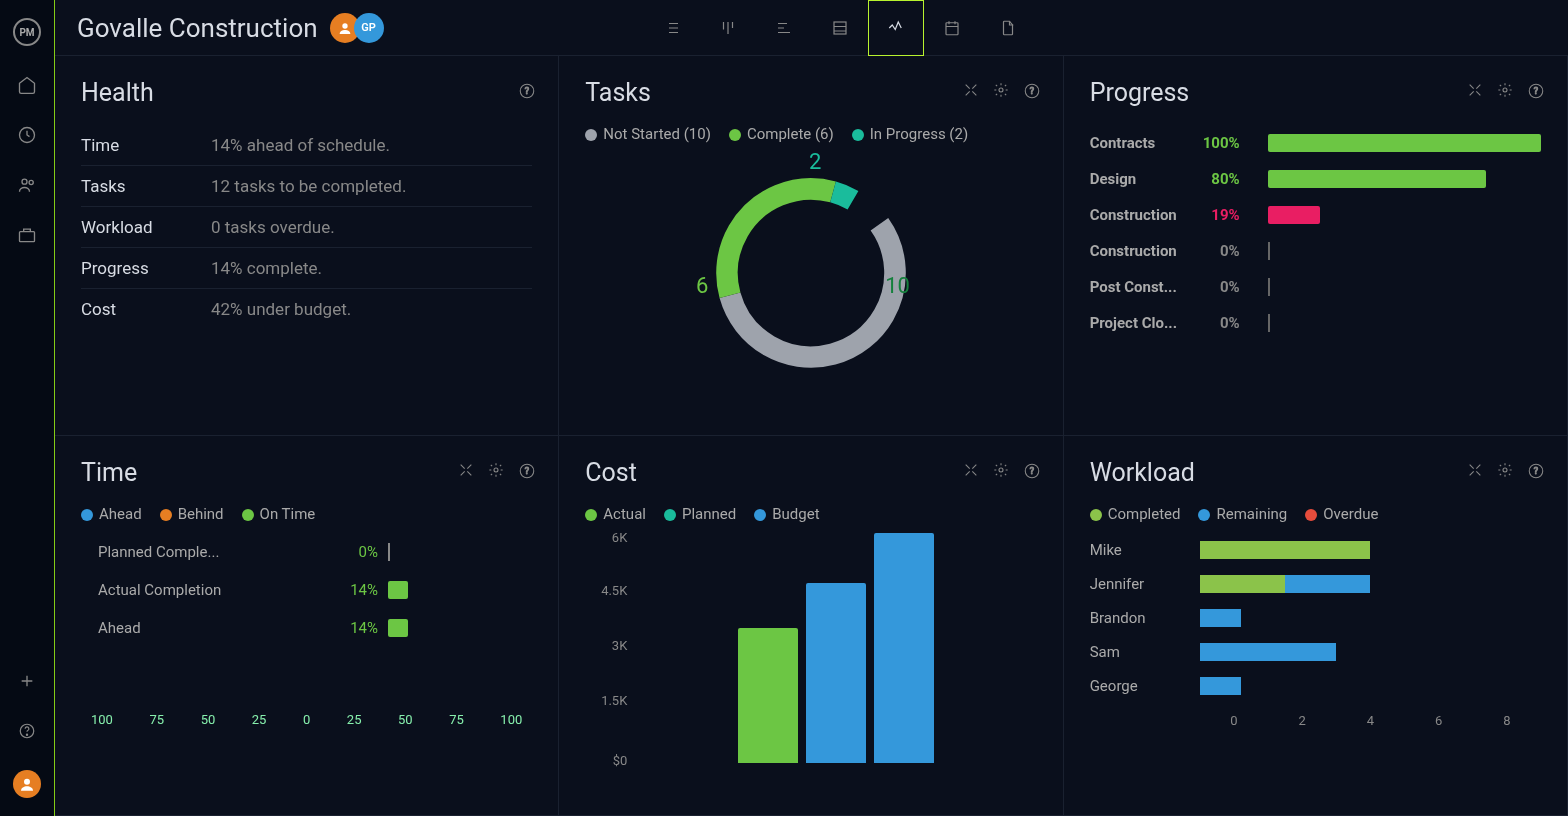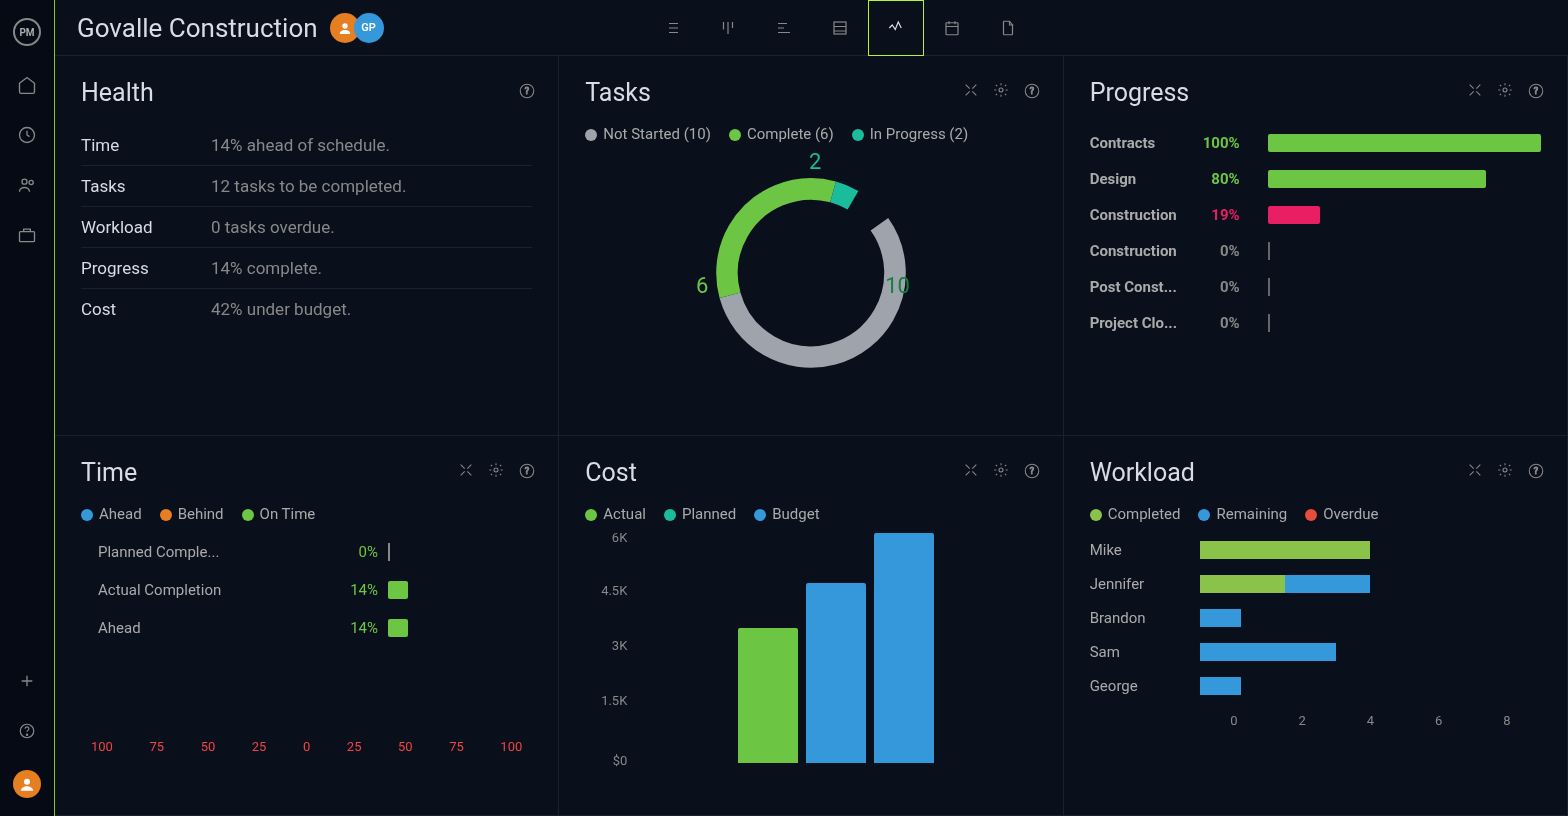--- a/index.html
+++ b/index.html
@@ -41,7 +41,7 @@
   .trow .tpct { width:50px; text-align:right; color:#6cc644; margin-right:10px; }
   .trow .tbar { width:20px; height:18px; background:#6cc644; border-radius:2px; }
   .trow .tlin { width:2px; height:18px; background:#888; }
-  .taxis { display:flex; justify-content:space-between; font-size:13px; color:#ef4444; margin-top:92px; padding:0 10px; }
+  .taxis { display:flex; justify-content:space-between; font-size:13px; color:#86efac; margin-top:65px; padding:0 10px; }
   .costchart { display:flex; align-items:flex-end; height:230px; position:relative; padding-left:50px; }
   .costchart .ylab { position:absolute; left:0; font-size:13px; color:#888; width:42px; text-align:right; }
   .costchart .bar { width:60px; margin:0 4px; border-radius:2px 2px 0 0; }

